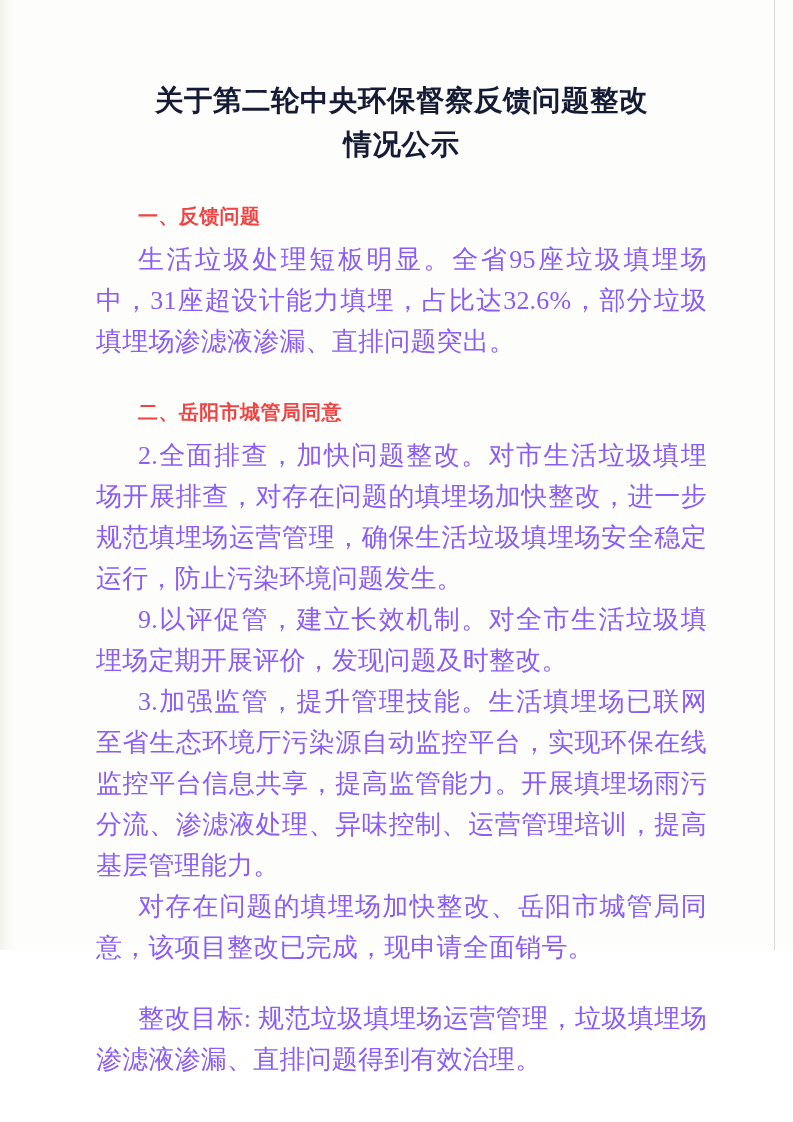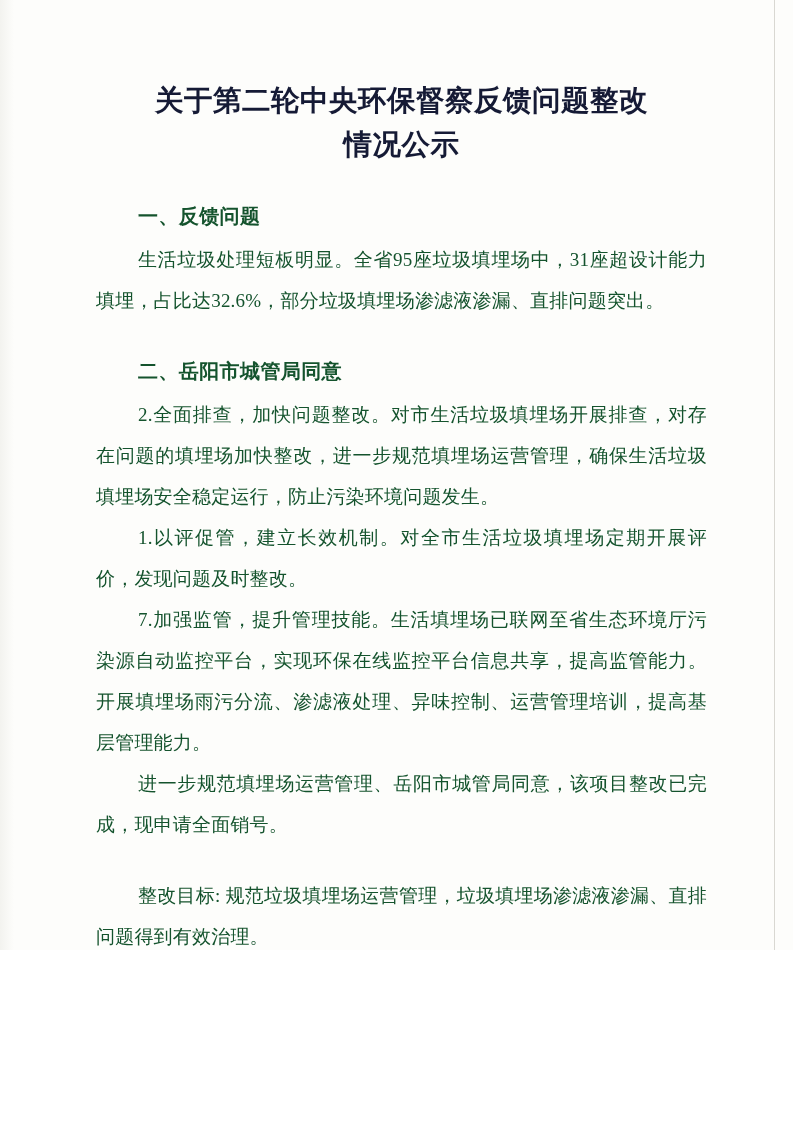--- a/index.html
+++ b/index.html
@@ -66,7 +66,7 @@
     font-weight: bold;
     font-size: 20px;
     line-height: 41px;
-    color: #14532d;
+    color: #ef4444;
     text-indent: 42px;
     margin: 6px 0 2px 0;
     letter-spacing: 0.4px;

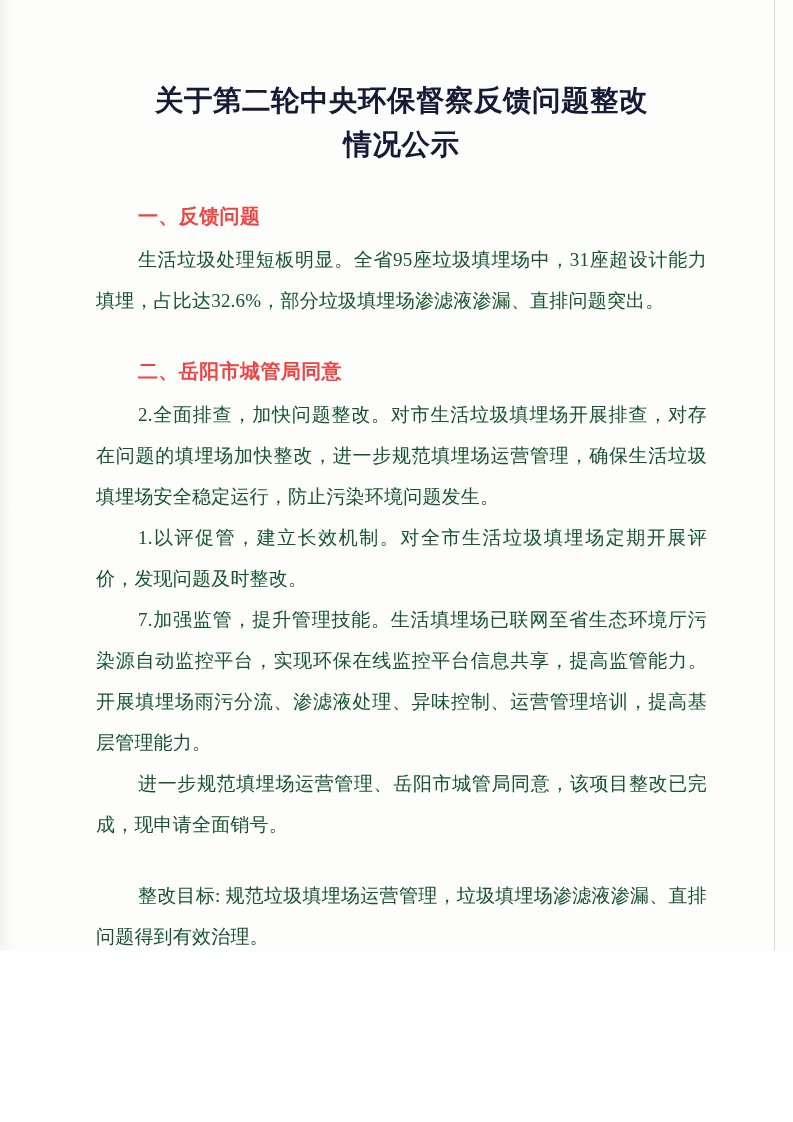--- a/index.html
+++ b/index.html
@@ -73,9 +73,9 @@
   }
   .para {
     font-family: "Liberation Serif", "DejaVu Serif", serif;
-    font-size: 19px;
+    font-size: 26px;
     line-height: 41px;
-    color: #14532d;
+    color: #8b5cf6;
     text-indent: 42px;
     margin: 0;
     text-align: justify;

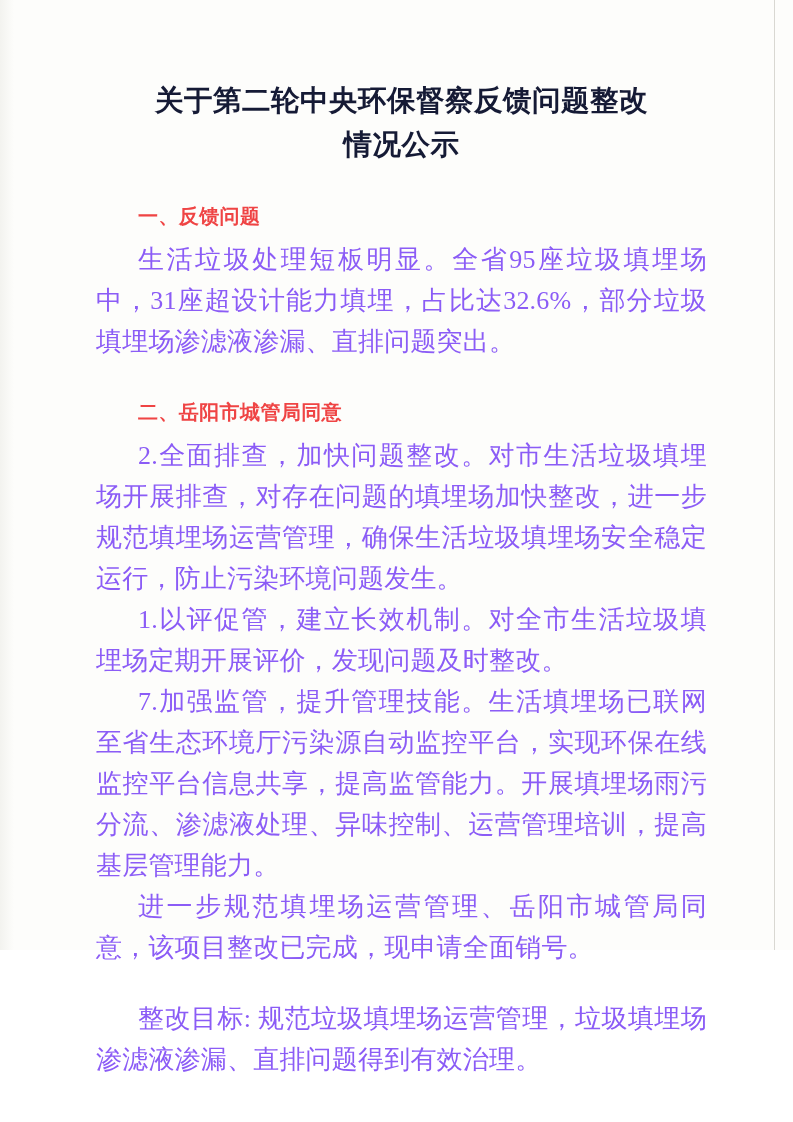--- a/index.html
+++ b/index.html
@@ -100,7 +100,7 @@
     <div class="body-block">
       <div class="sec-heading">二、岳阳市城管局同意</div>
       <p class="para">2.全面排查，加快问题整改。对市生活垃圾填埋场开展排查，对存在问题的填埋场加快整改，进一步规范填埋场运营管理，确保生活垃圾填埋场安全稳定运行，防止污染环境问题发生。</p>
-      <p class="para">1.以评促管，建立长效机制。对全市生活垃圾填埋场定期开展评价，发现问题及时整改。</p>
+      <p class="para">9.以评促管，建立长效机制。对全市生活垃圾填埋场定期开展评价，发现问题及时整改。</p>
       <p class="para">7.加强监管，提升管理技能。生活填埋场已联网至省生态环境厅污染源自动监控平台，实现环保在线监控平台信息共享，提高监管能力。开展填埋场雨污分流、渗滤液处理、异味控制、运营管理培训，提高基层管理能力。</p>
       <p class="para">进一步规范填埋场运营管理、岳阳市城管局同意，该项目整改已完成，现申请全面销号。</p>
     </div>

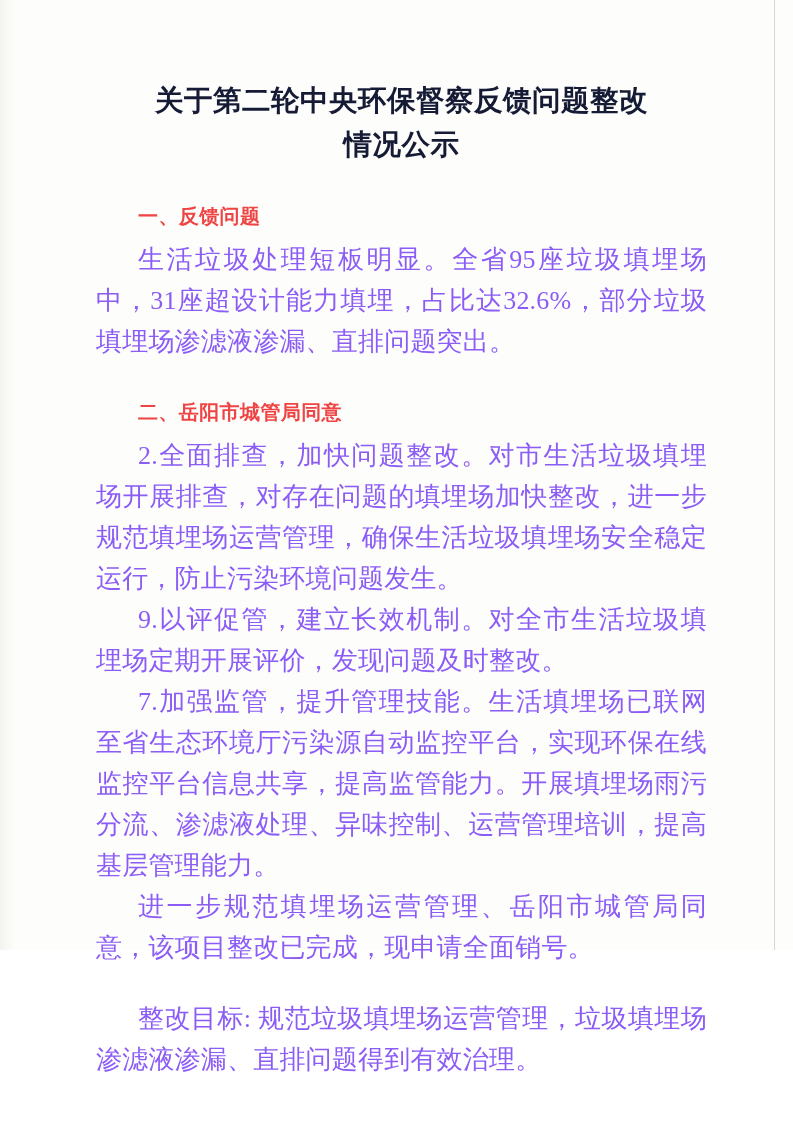--- a/index.html
+++ b/index.html
@@ -101,7 +101,7 @@
       <div class="sec-heading">二、岳阳市城管局同意</div>
       <p class="para">2.全面排查，加快问题整改。对市生活垃圾填埋场开展排查，对存在问题的填埋场加快整改，进一步规范填埋场运营管理，确保生活垃圾填埋场安全稳定运行，防止污染环境问题发生。</p>
       <p class="para">9.以评促管，建立长效机制。对全市生活垃圾填埋场定期开展评价，发现问题及时整改。</p>
-      <p class="para">7.加强监管，提升管理技能。生活填埋场已联网至省生态环境厅污染源自动监控平台，实现环保在线监控平台信息共享，提高监管能力。开展填埋场雨污分流、渗滤液处理、异味控制、运营管理培训，提高基层管理能力。</p>
+      <p class="para">3.加强监管，提升管理技能。生活填埋场已联网至省生态环境厅污染源自动监控平台，实现环保在线监控平台信息共享，提高监管能力。开展填埋场雨污分流、渗滤液处理、异味控制、运营管理培训，提高基层管理能力。</p>
       <p class="para">进一步规范填埋场运营管理、岳阳市城管局同意，该项目整改已完成，现申请全面销号。</p>
     </div>
 

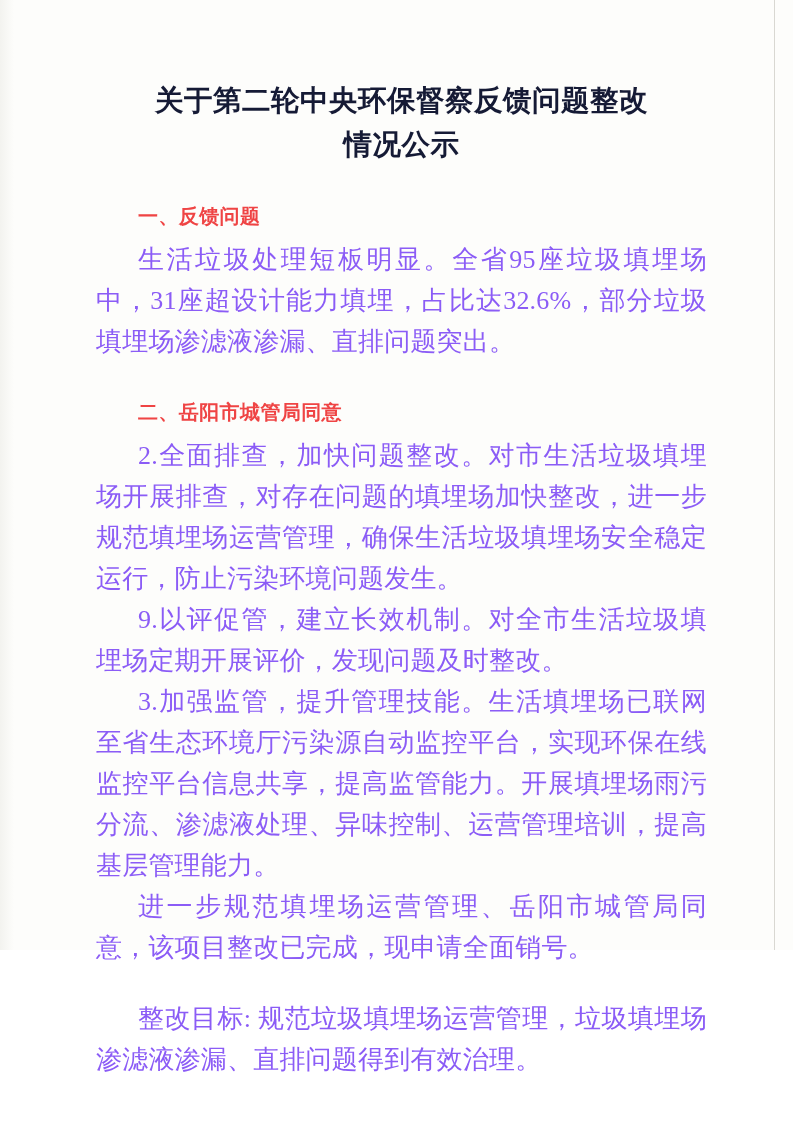--- a/index.html
+++ b/index.html
@@ -102,7 +102,7 @@
       <p class="para">2.全面排查，加快问题整改。对市生活垃圾填埋场开展排查，对存在问题的填埋场加快整改，进一步规范填埋场运营管理，确保生活垃圾填埋场安全稳定运行，防止污染环境问题发生。</p>
       <p class="para">9.以评促管，建立长效机制。对全市生活垃圾填埋场定期开展评价，发现问题及时整改。</p>
       <p class="para">3.加强监管，提升管理技能。生活填埋场已联网至省生态环境厅污染源自动监控平台，实现环保在线监控平台信息共享，提高监管能力。开展填埋场雨污分流、渗滤液处理、异味控制、运营管理培训，提高基层管理能力。</p>
-      <p class="para">进一步规范填埋场运营管理、岳阳市城管局同意，该项目整改已完成，现申请全面销号。</p>
+      <p class="para">对存在问题的填埋场加快整改、岳阳市城管局同意，该项目整改已完成，现申请全面销号。</p>
     </div>
 
     <div class="body-block">

